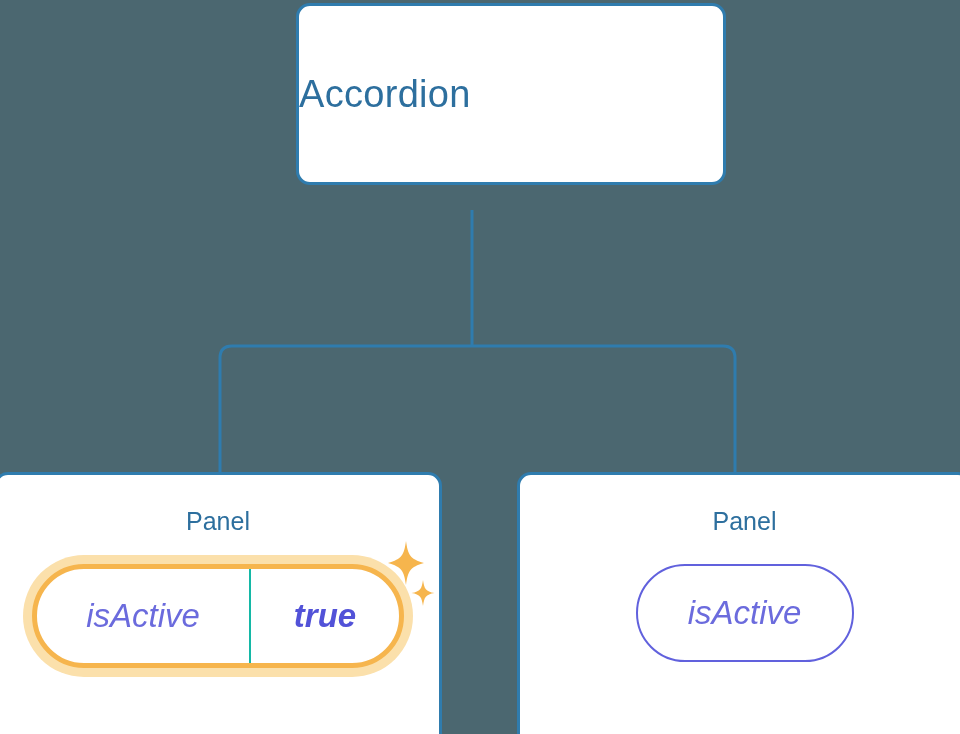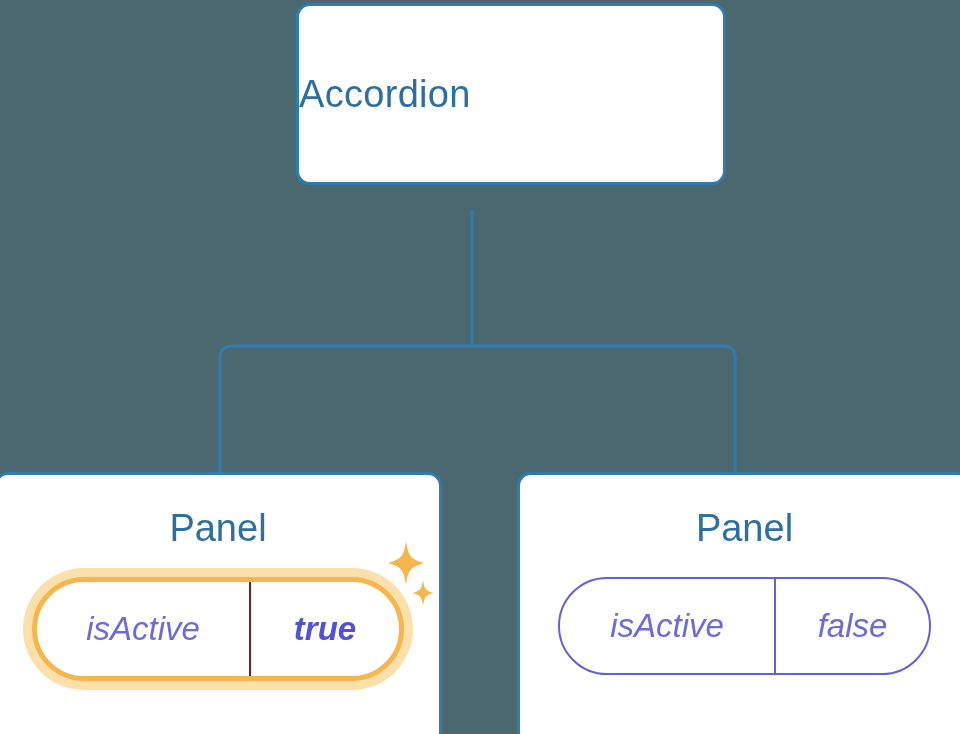--- a/index.html
+++ b/index.html
@@ -82,7 +82,7 @@
 
   .panel-title {
     color: #2d6f9e;
-    font-size: 38px;
+    font-size: 25px;
     font-weight: 400;
     line-height: 1;
     white-space: nowrap;

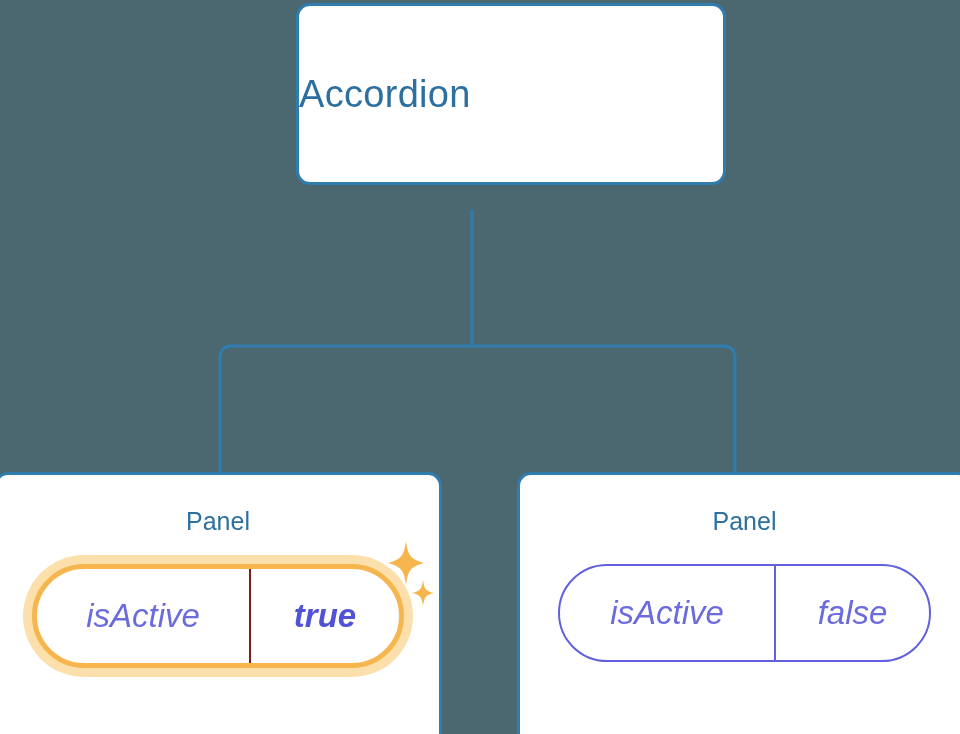--- a/index.html
+++ b/index.html
@@ -149,7 +149,7 @@
     font-weight: bold;
     padding: 0 28px;
     min-width: 150px;
-    border-left: 2px solid #7f1d1d;
+    border-left: 2px solid #14b8a6;
   }
 
   

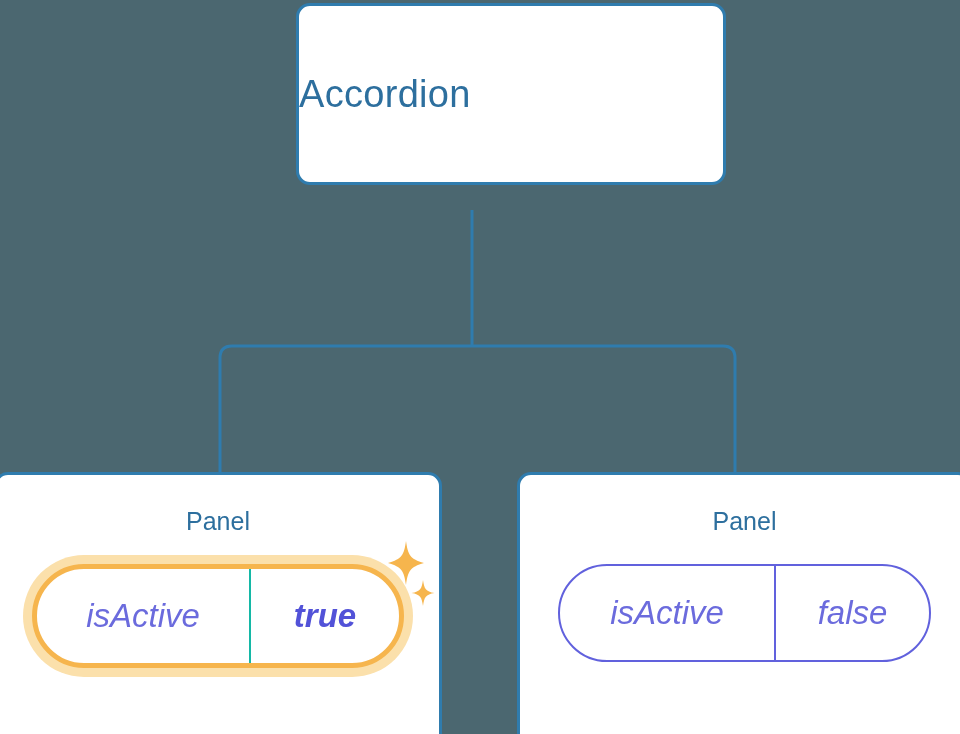--- a/index.html
+++ b/index.html
@@ -218,7 +218,6 @@
     <div class="pill-wrap">
       <div class="pill pill-default">
         <div class="pill-cell pill-key">isActive</div>
-        <div class="pill-cell pill-val">false</div>
       </div>
     </div>
   </div>

